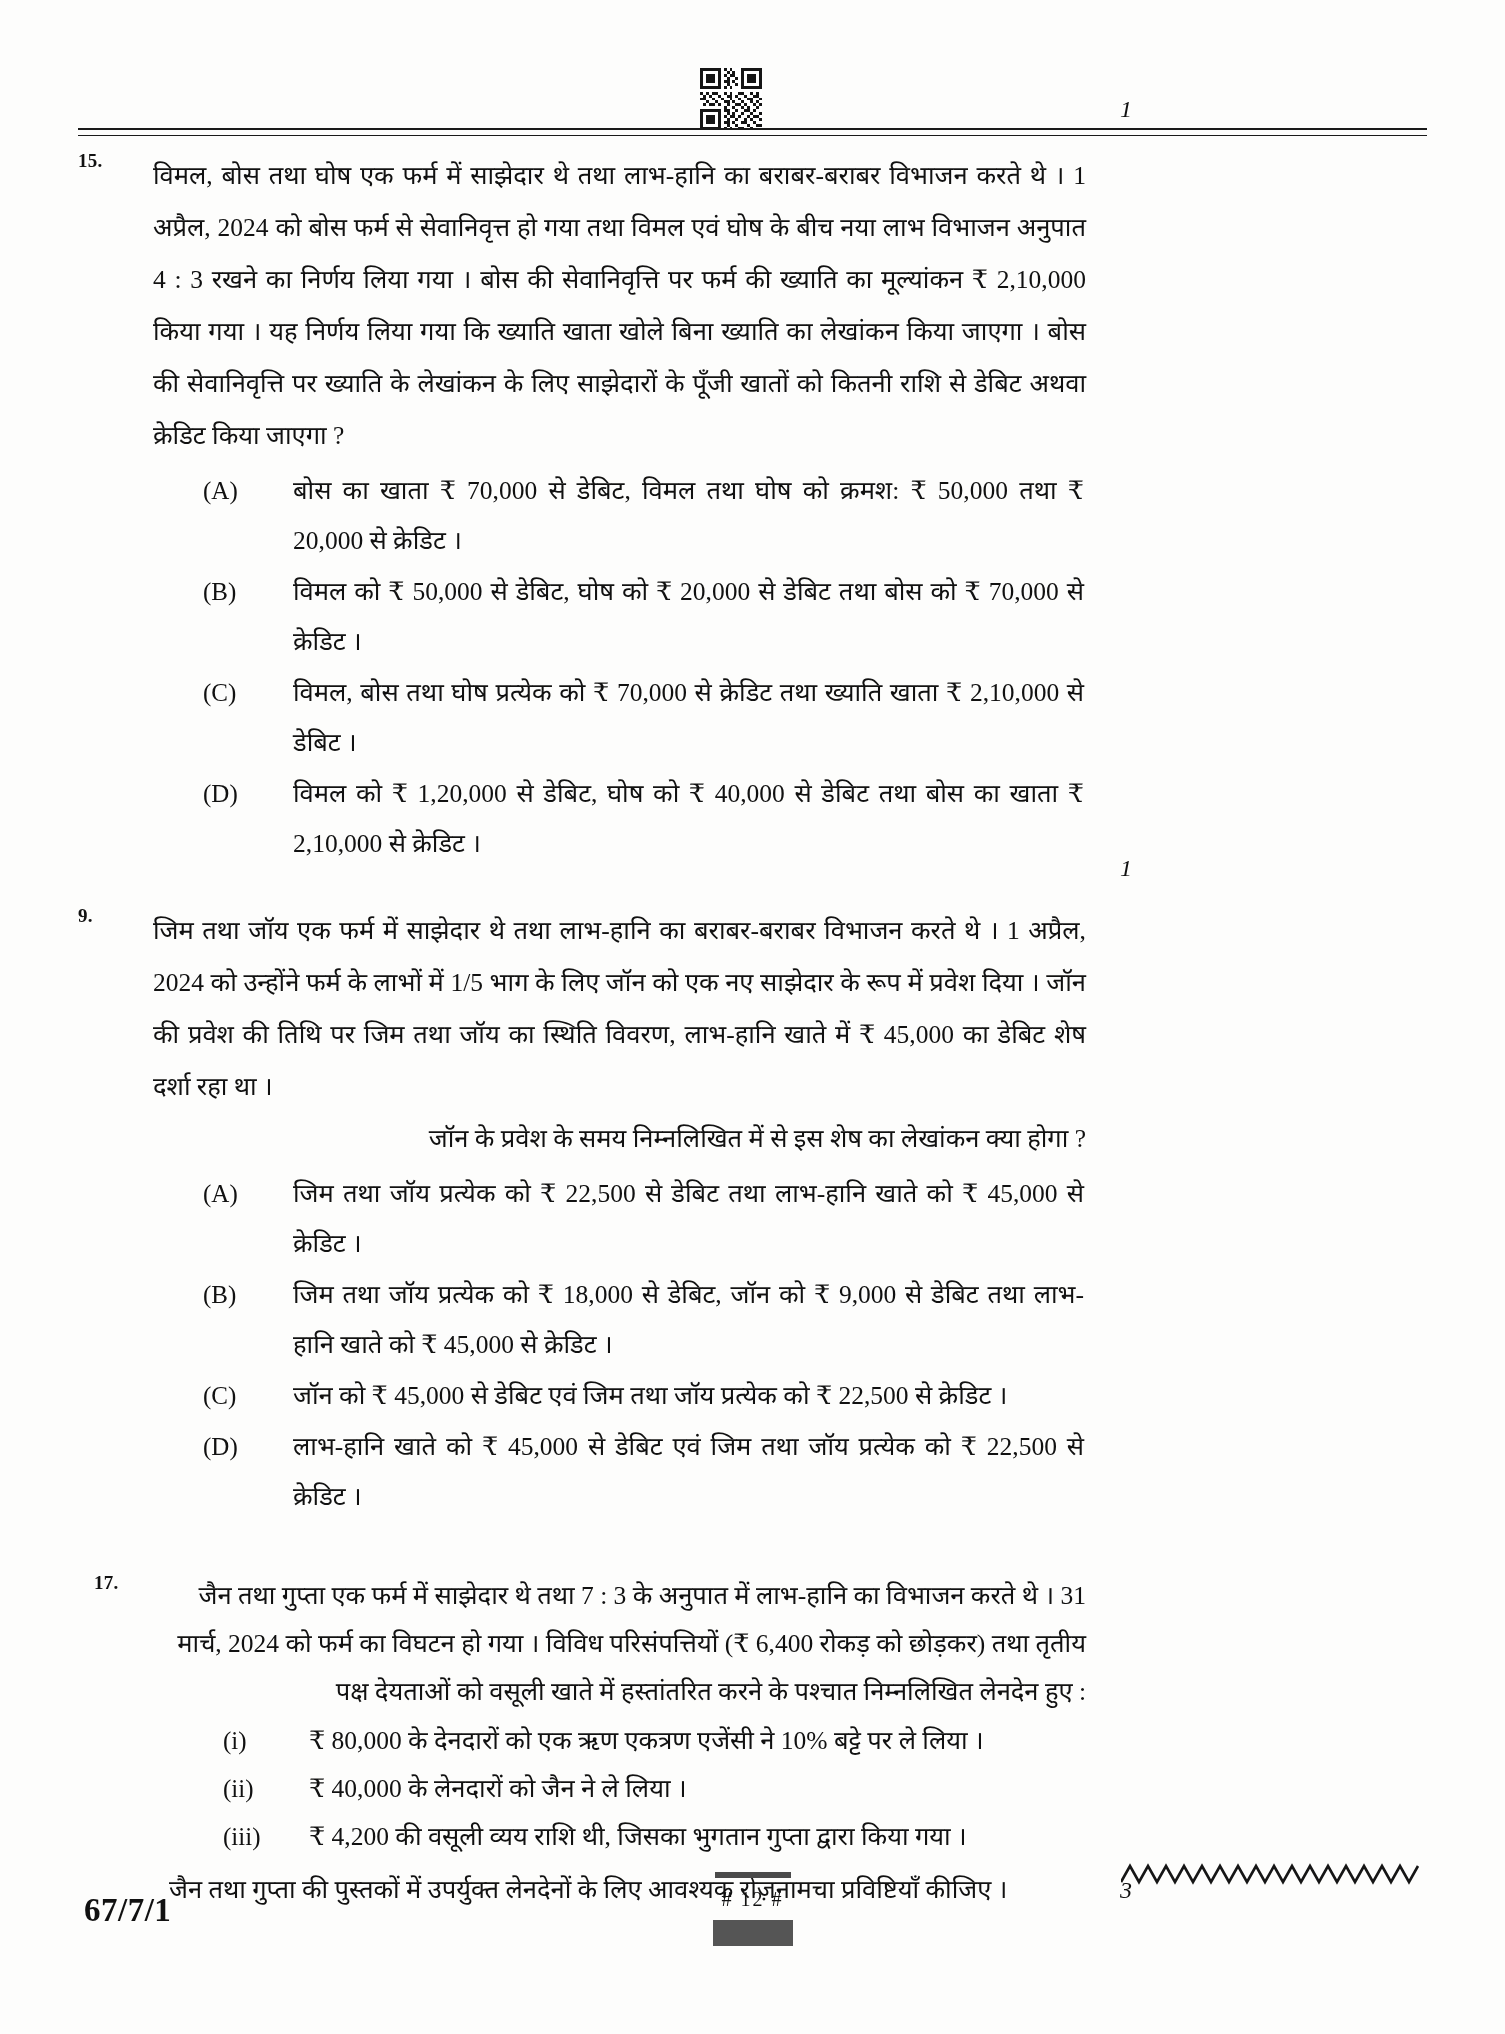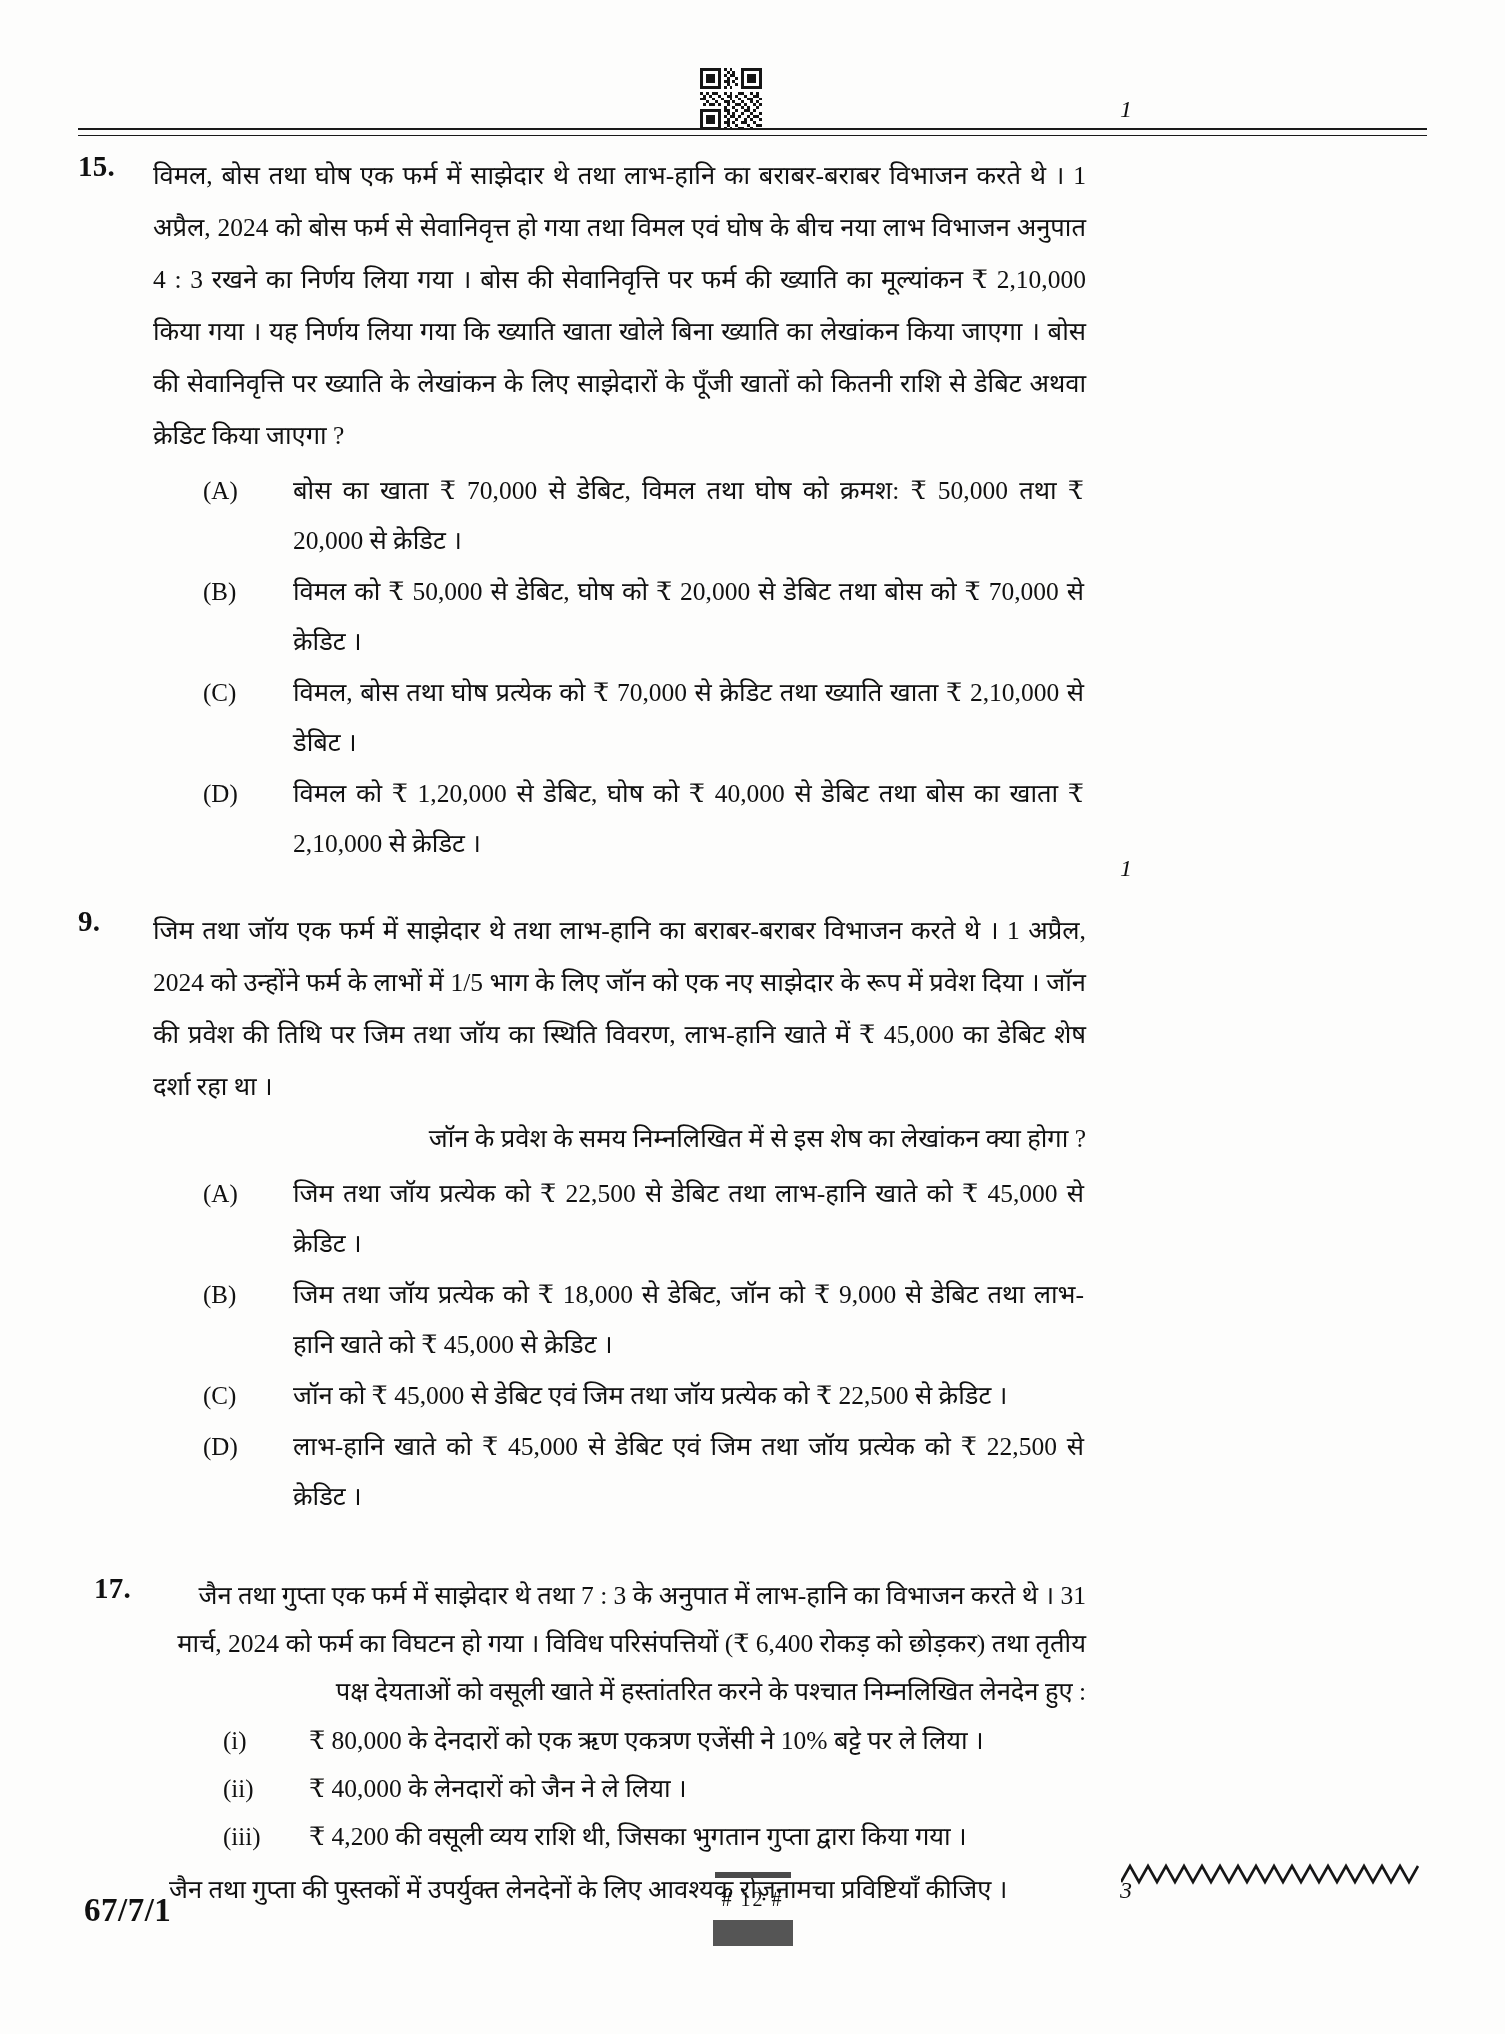--- a/index.html
+++ b/index.html
@@ -67,7 +67,7 @@
     width: 62px;
     text-align: left;
     font-weight: bold;
-    font-size: 29px;
+    font-size: 19px;
     letter-spacing: .2px;
   }
 

